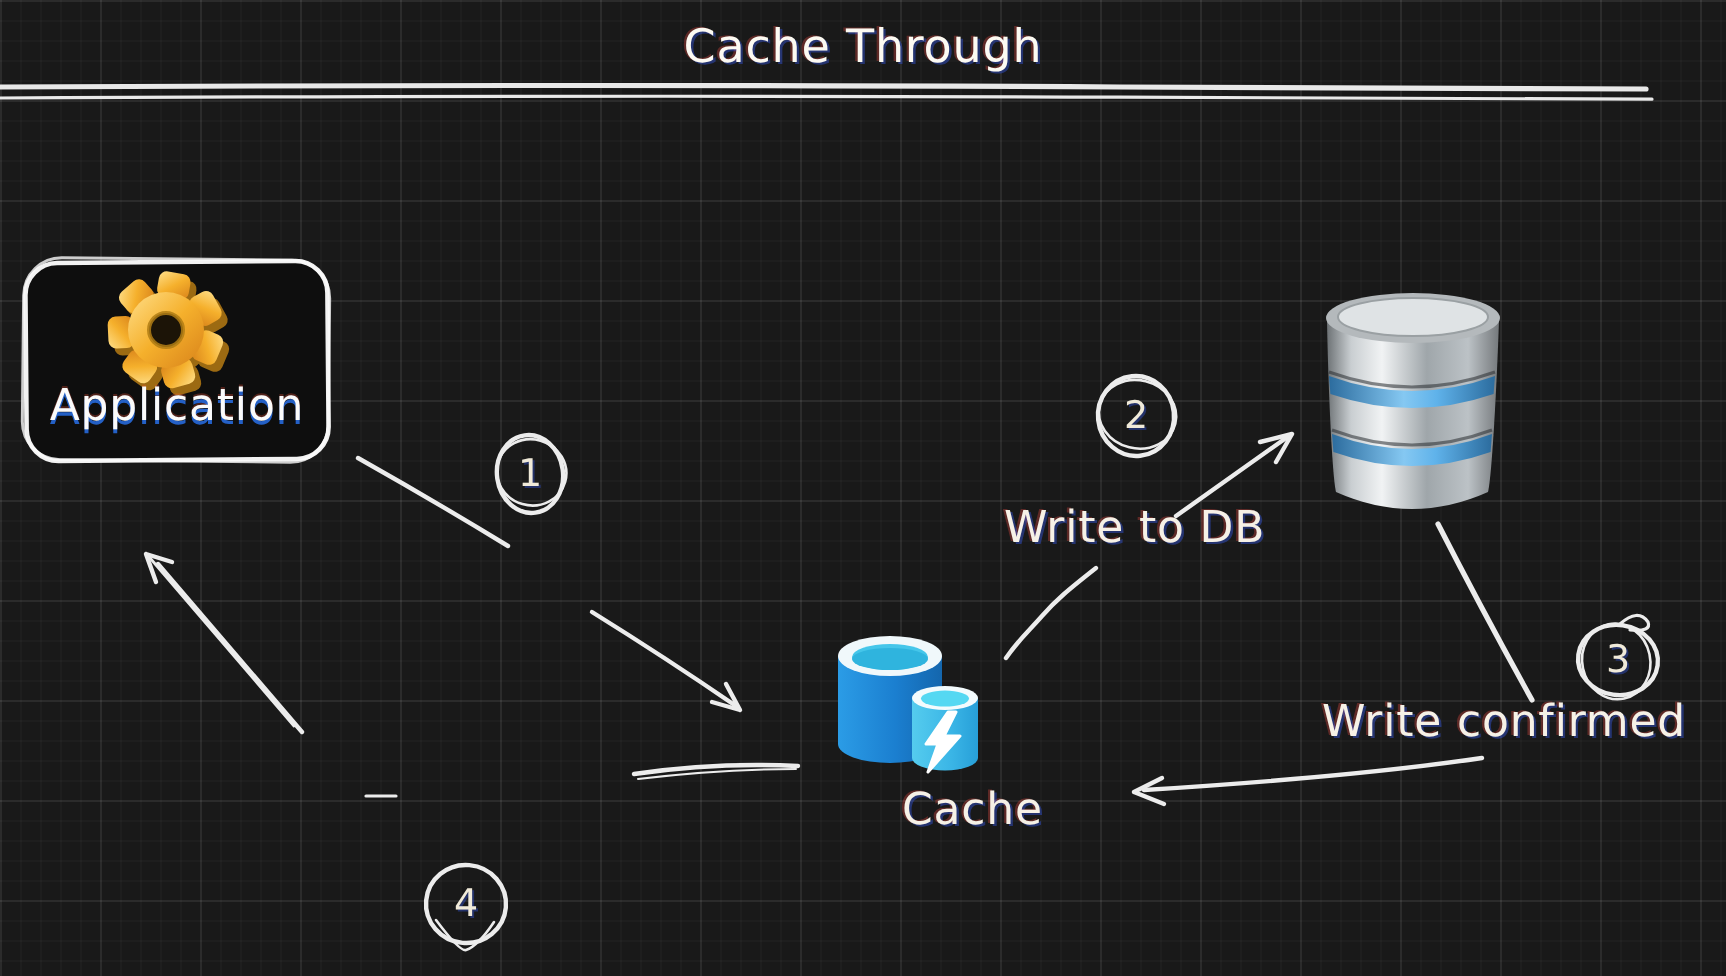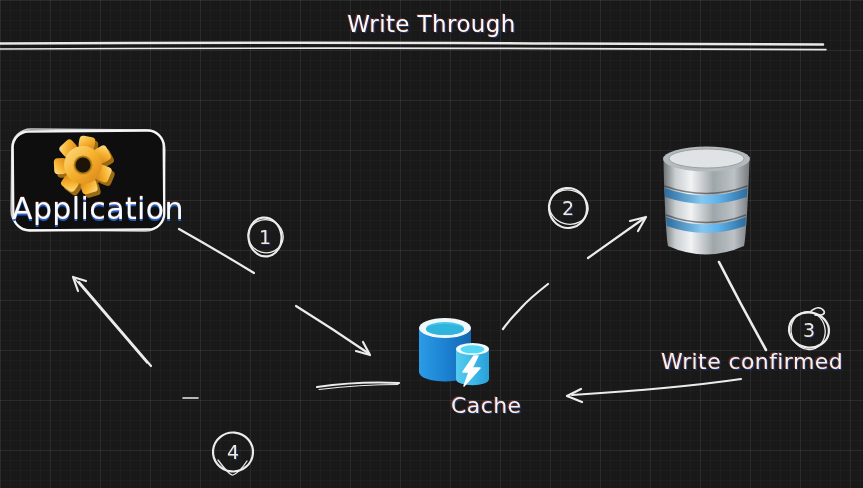--- a/index.html
+++ b/index.html
@@ -184,7 +184,7 @@
     </g>
   </svg>
 
-  <div id="title" class="lbl">Write Through</div>
+  <div id="title" class="lbl">Cache Through</div>
 
   <div id="app-label" class="lbl">Application</div>
   <div id="cache-label" class="lbl">Cache</div>

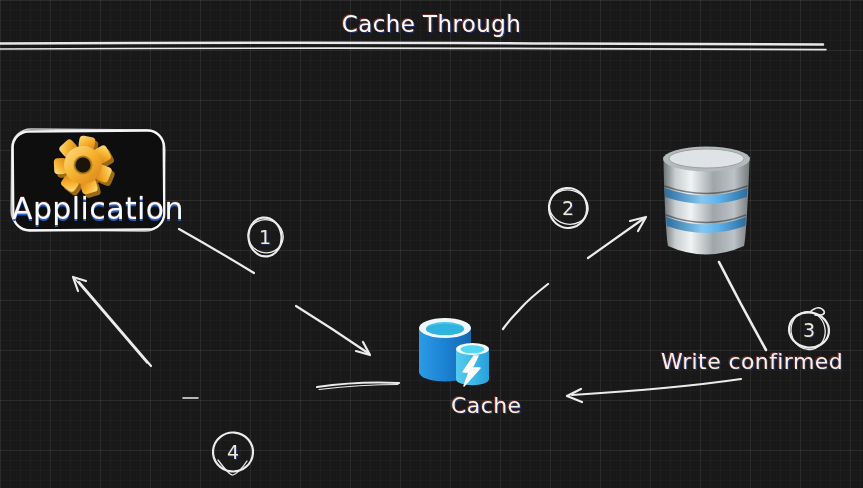--- a/index.html
+++ b/index.html
@@ -32,7 +32,7 @@
   }
   #app-label{
     left:12px;top:192px;width:153px;text-align:center;
-    font-size:30px;color:#fbfbfb;
+    font-size:22px;color:#fbfbfb;
     text-shadow:0 2px 0 rgba(40,110,230,0.85), 0 -1px 0 rgba(255,90,60,0.28);
   }
   #write-data{left:216px;top:278px;}

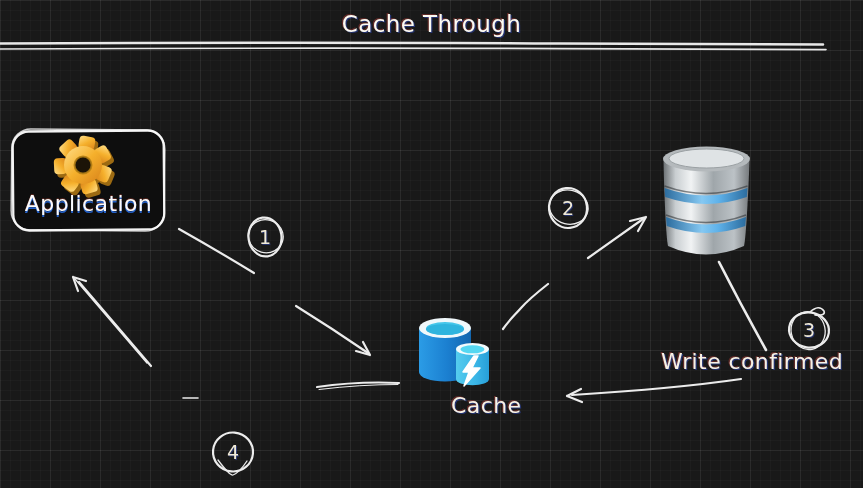--- a/index.html
+++ b/index.html
@@ -189,6 +189,7 @@
   <div id="app-label" class="lbl">Application</div>
   <div id="cache-label" class="lbl">Cache</div>
 
+  <div id="write-to-db" class="lbl">Write to DB</div>
   <div id="write-confirmed" class="lbl">Write confirmed</div>
 
   <div id="num1" class="stepnum">1</div>

